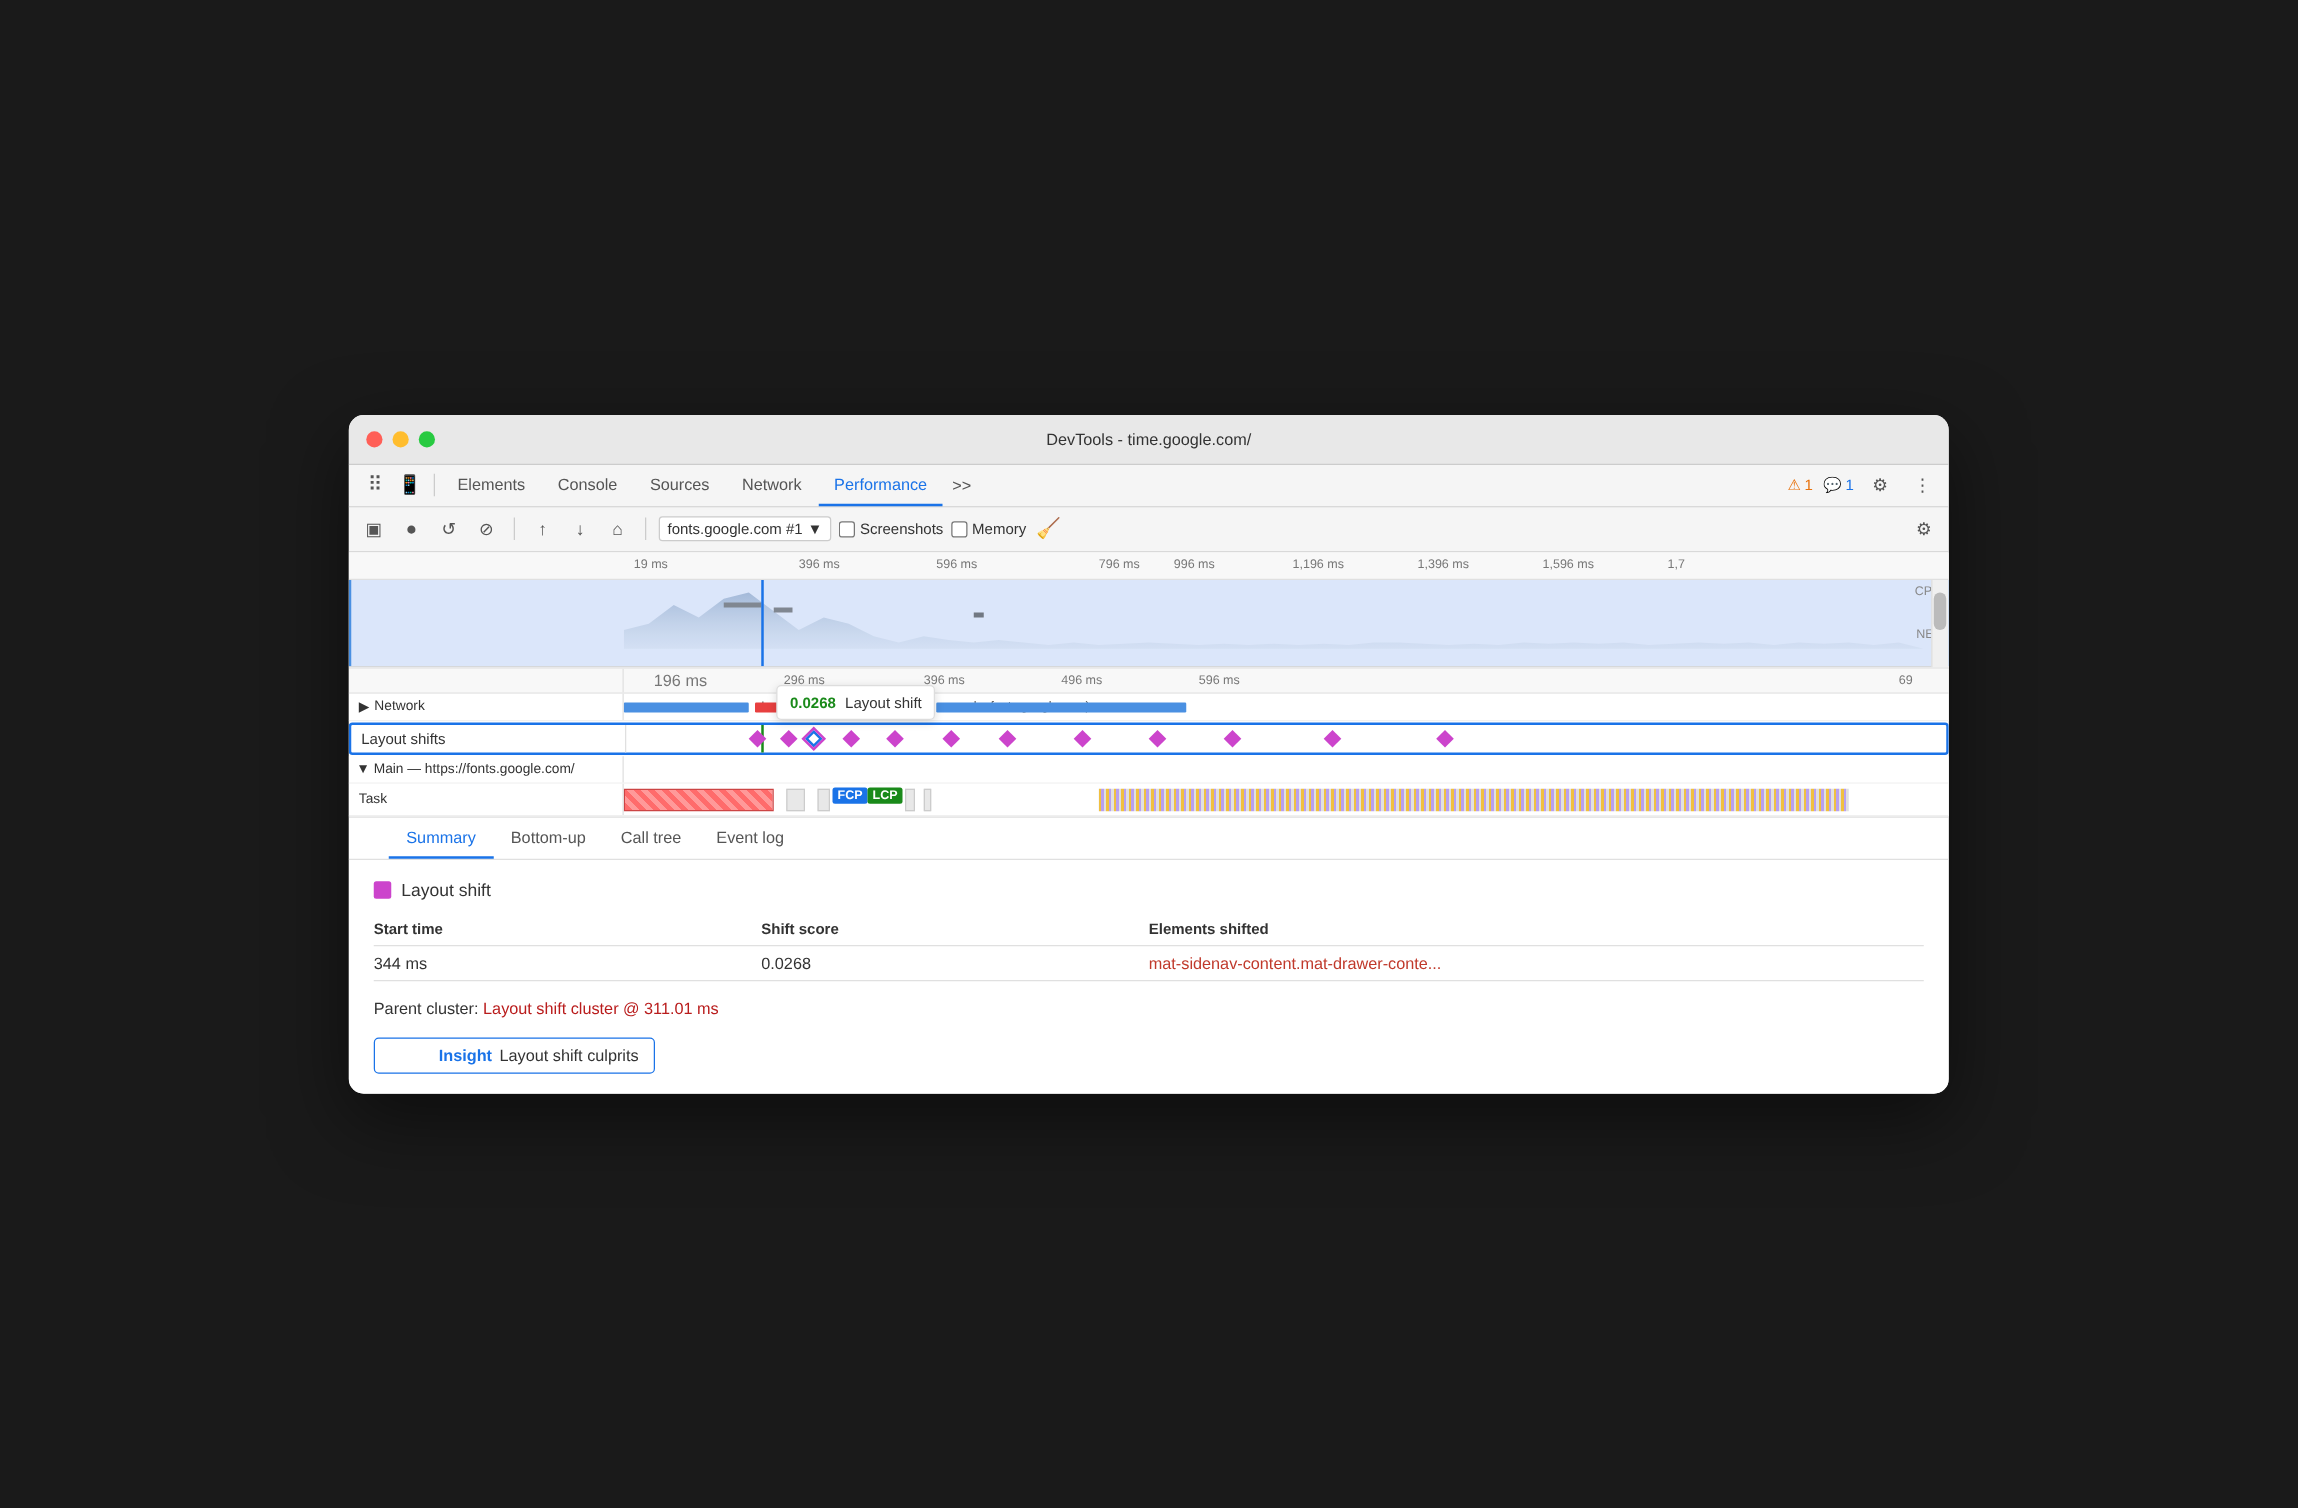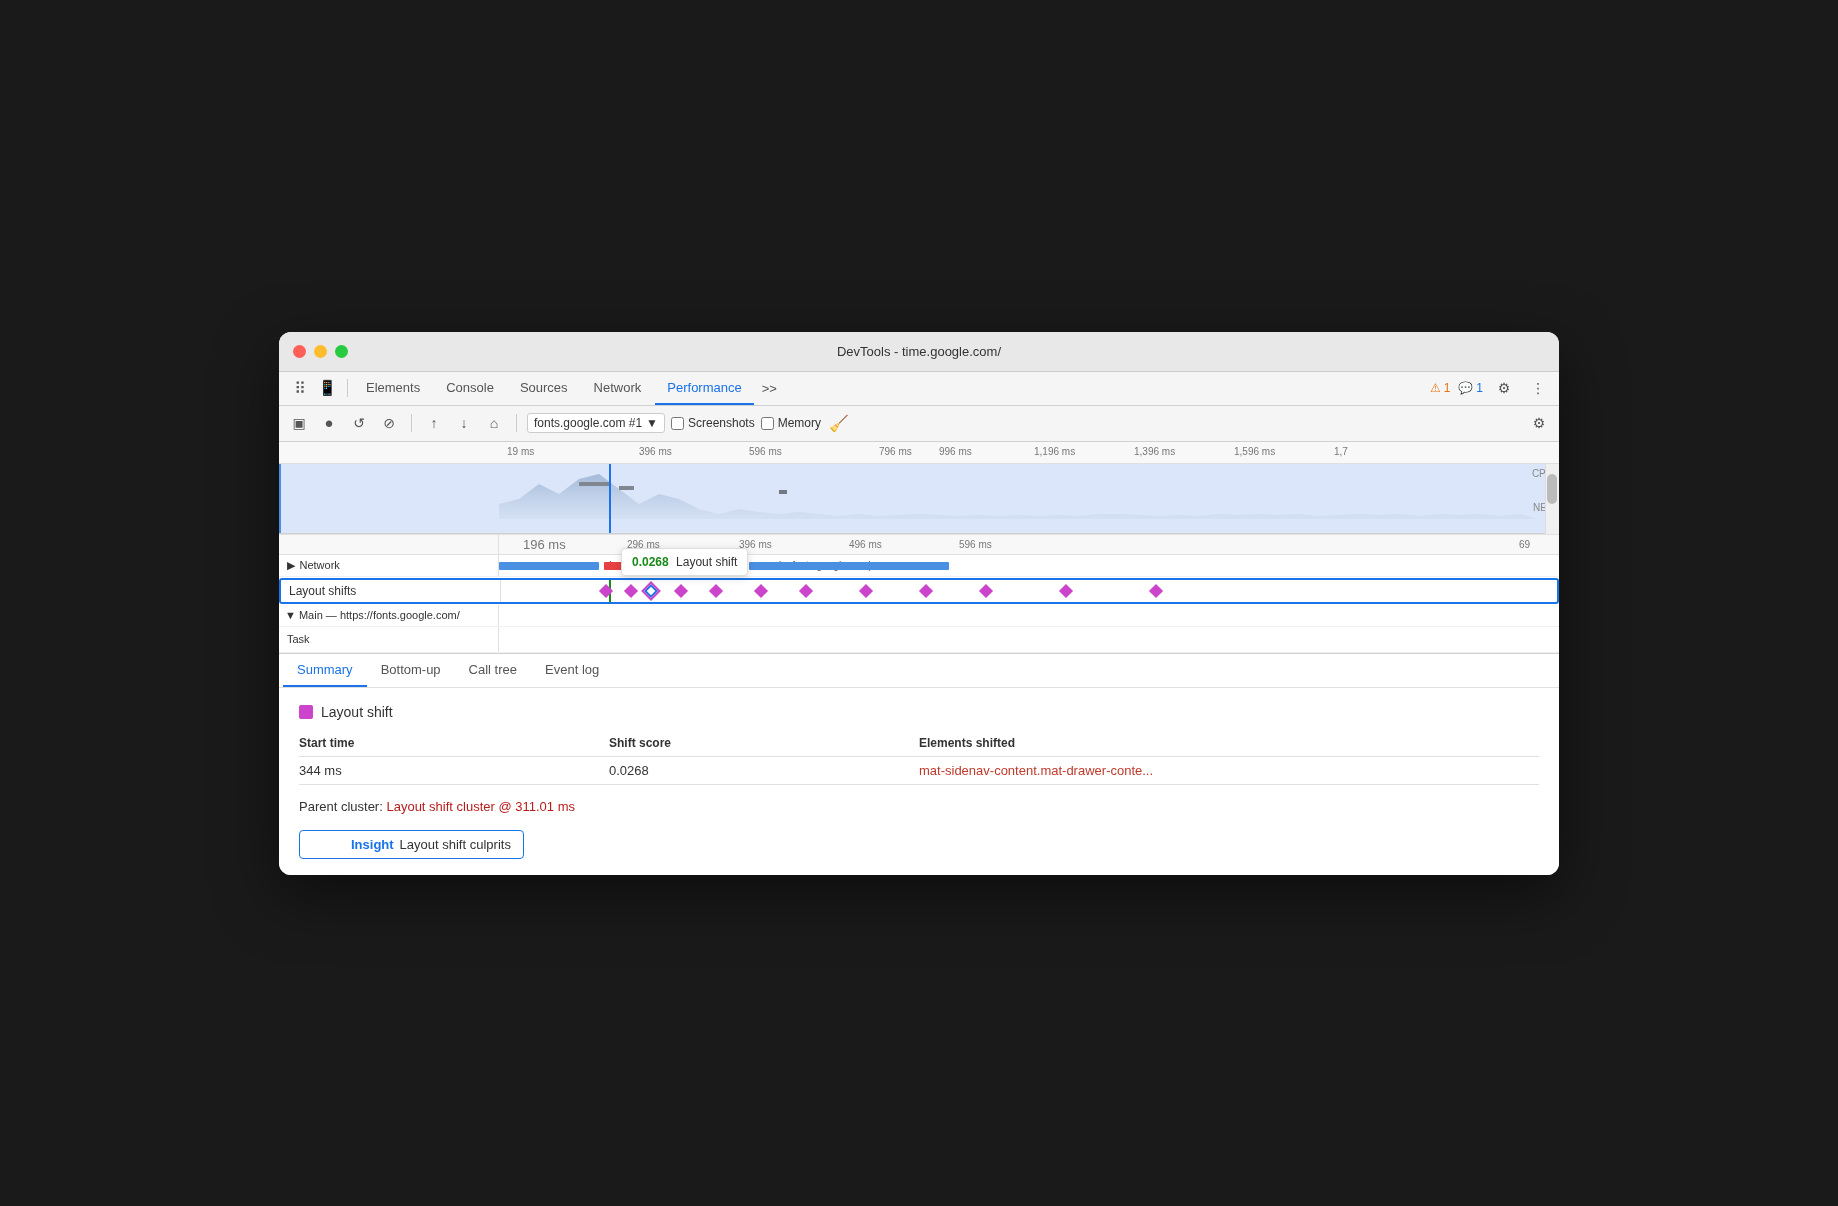--- a/index.html
+++ b/index.html
@@ -679,6 +679,22 @@
       <div class="task-label">
         <span>Task</span>
       </div>
+      <div class="task-content">
+
+        <div class="task-block task-long" style="left:0; width:120px;"></div>
+
+        <div class="task-block task-short" style="left:130px; width:15px;"></div>
+        <div class="task-block task-short" style="left:155px; width:10px;"></div>
+
+        <div class="fcp-badge" style="left:167px; top:3px;">FCP</div>
+
+        <div class="lcp-badge" style="left:195px; top:3px;">LCP</div>
+
+        <div class="task-block task-short" style="left:225px; width:8px;"></div>
+        <div class="task-block task-short" style="left:240px; width:6px;"></div>
+
+        <div class="task-block" style="left:380px; width:600px; background: repeating-linear-gradient(90deg, #f0c040 0px, #f0c040 2px, #b8a0f0 2px, #b8a0f0 4px, #e0e0e0 4px, #e0e0e0 6px, #f0c040 6px);"></div>
+      </div>
     </div>
   </div>
 

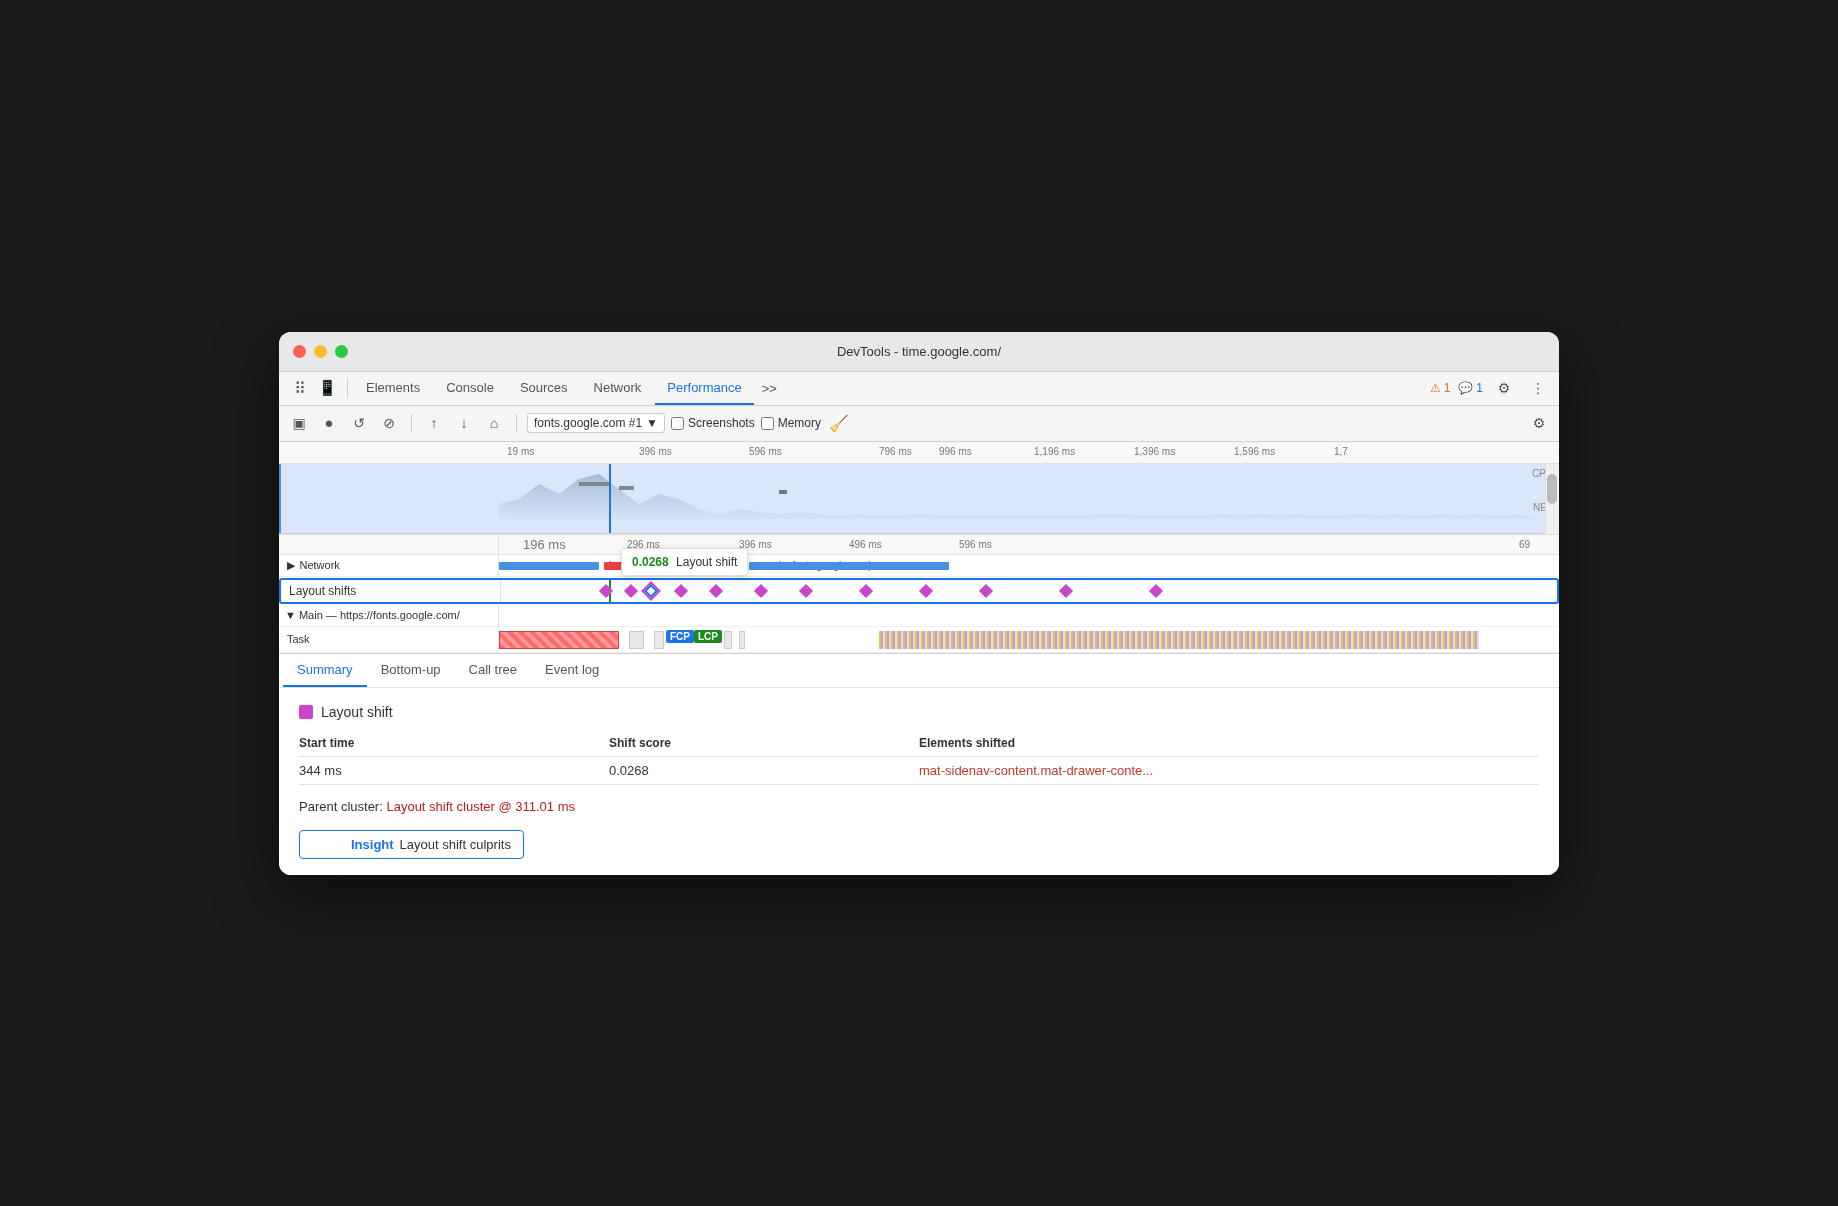--- a/index.html
+++ b/index.html
@@ -395,7 +395,7 @@
     .panel-tabs {
       display: flex;
       border-bottom: 1px solid #e0e0e0;
-      padding: 0 4px;
+      padding: 0 32px;
       gap: 0;
     }
     .panel-tab {

